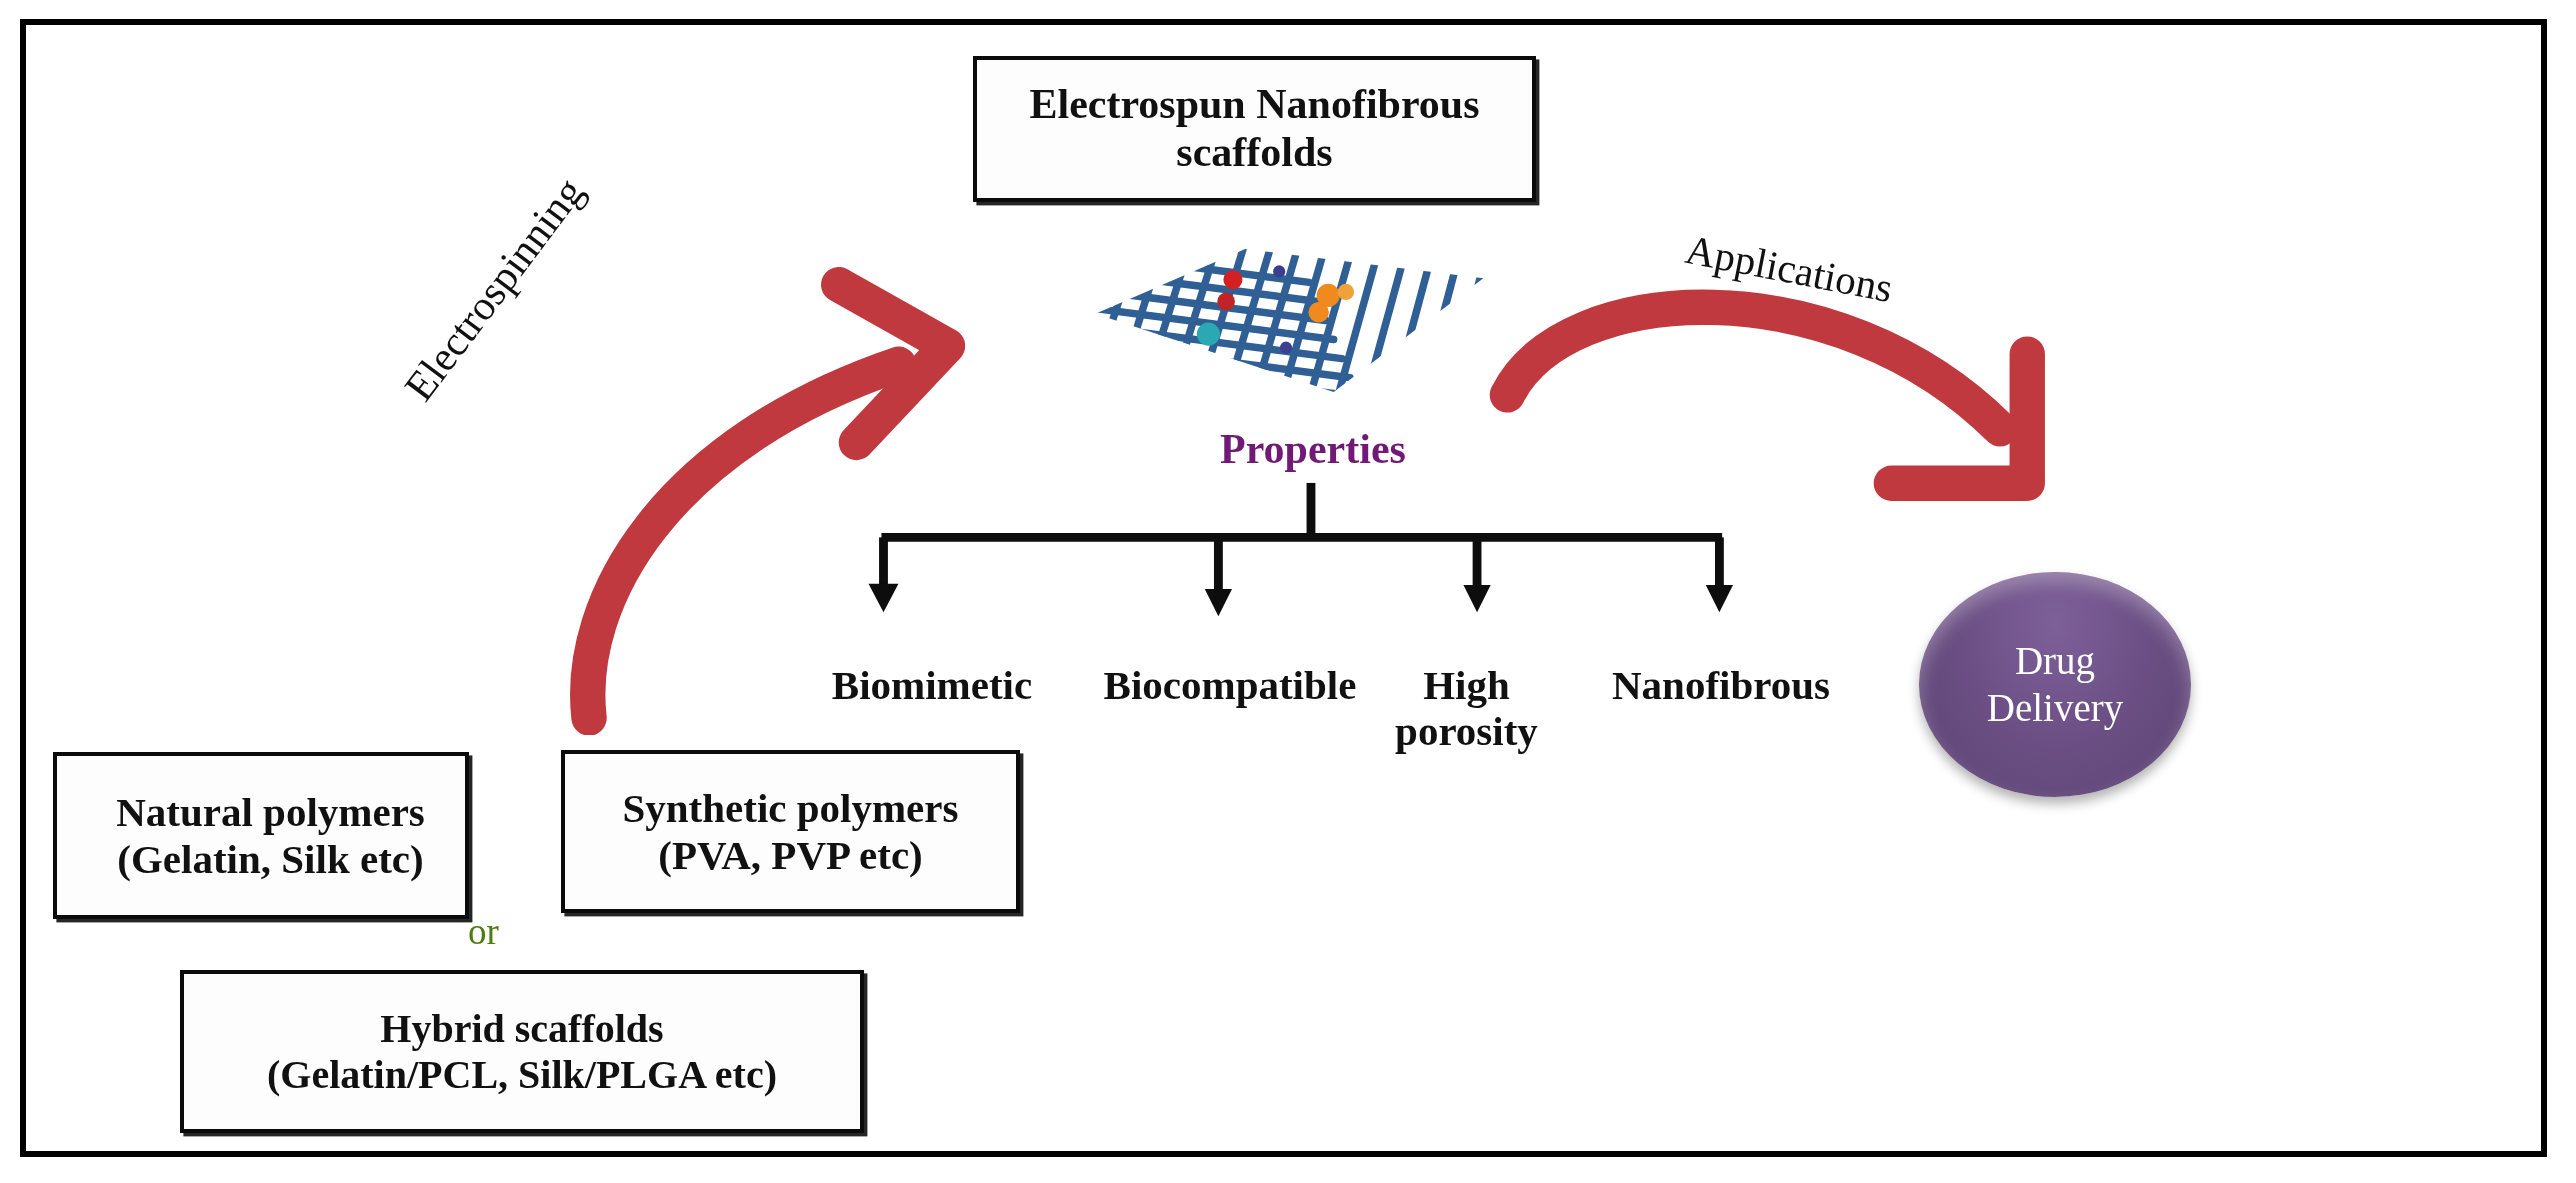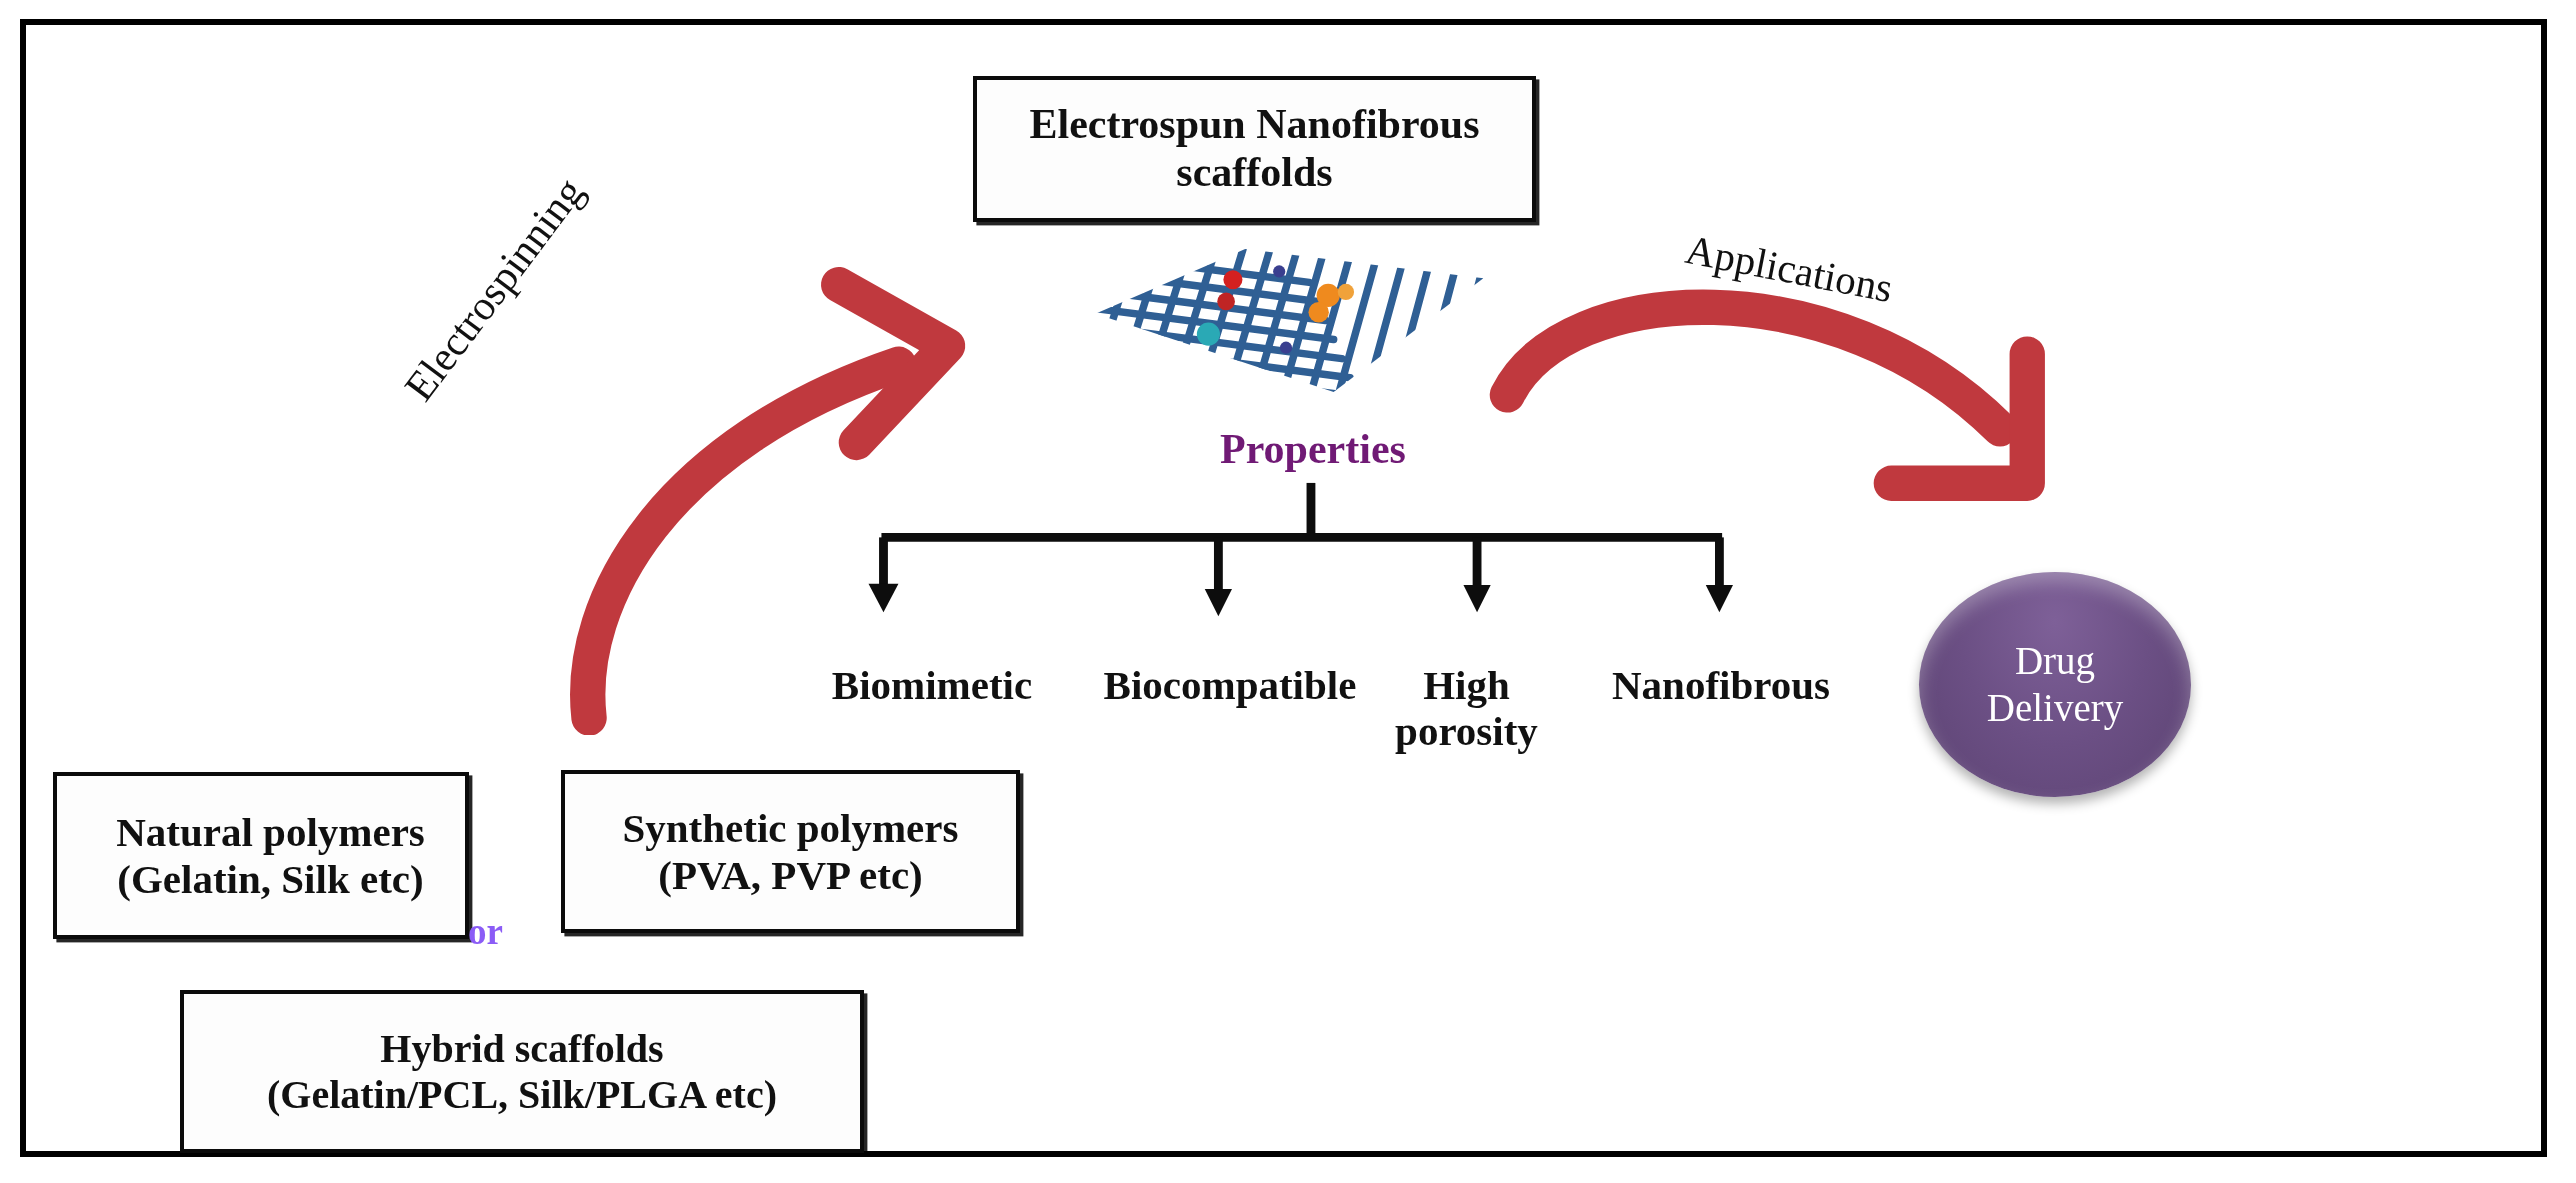--- a/index.html
+++ b/index.html
@@ -35,7 +35,6 @@
     font-family:"Liberation Serif", serif;
     line-height:1.14;
     box-shadow:3.4px 3.4px 0 0 rgba(0,0,0,0.85);
-    margin-top:20px;
   }
   .txtbox .ln{display:block;white-space:nowrap;}
 

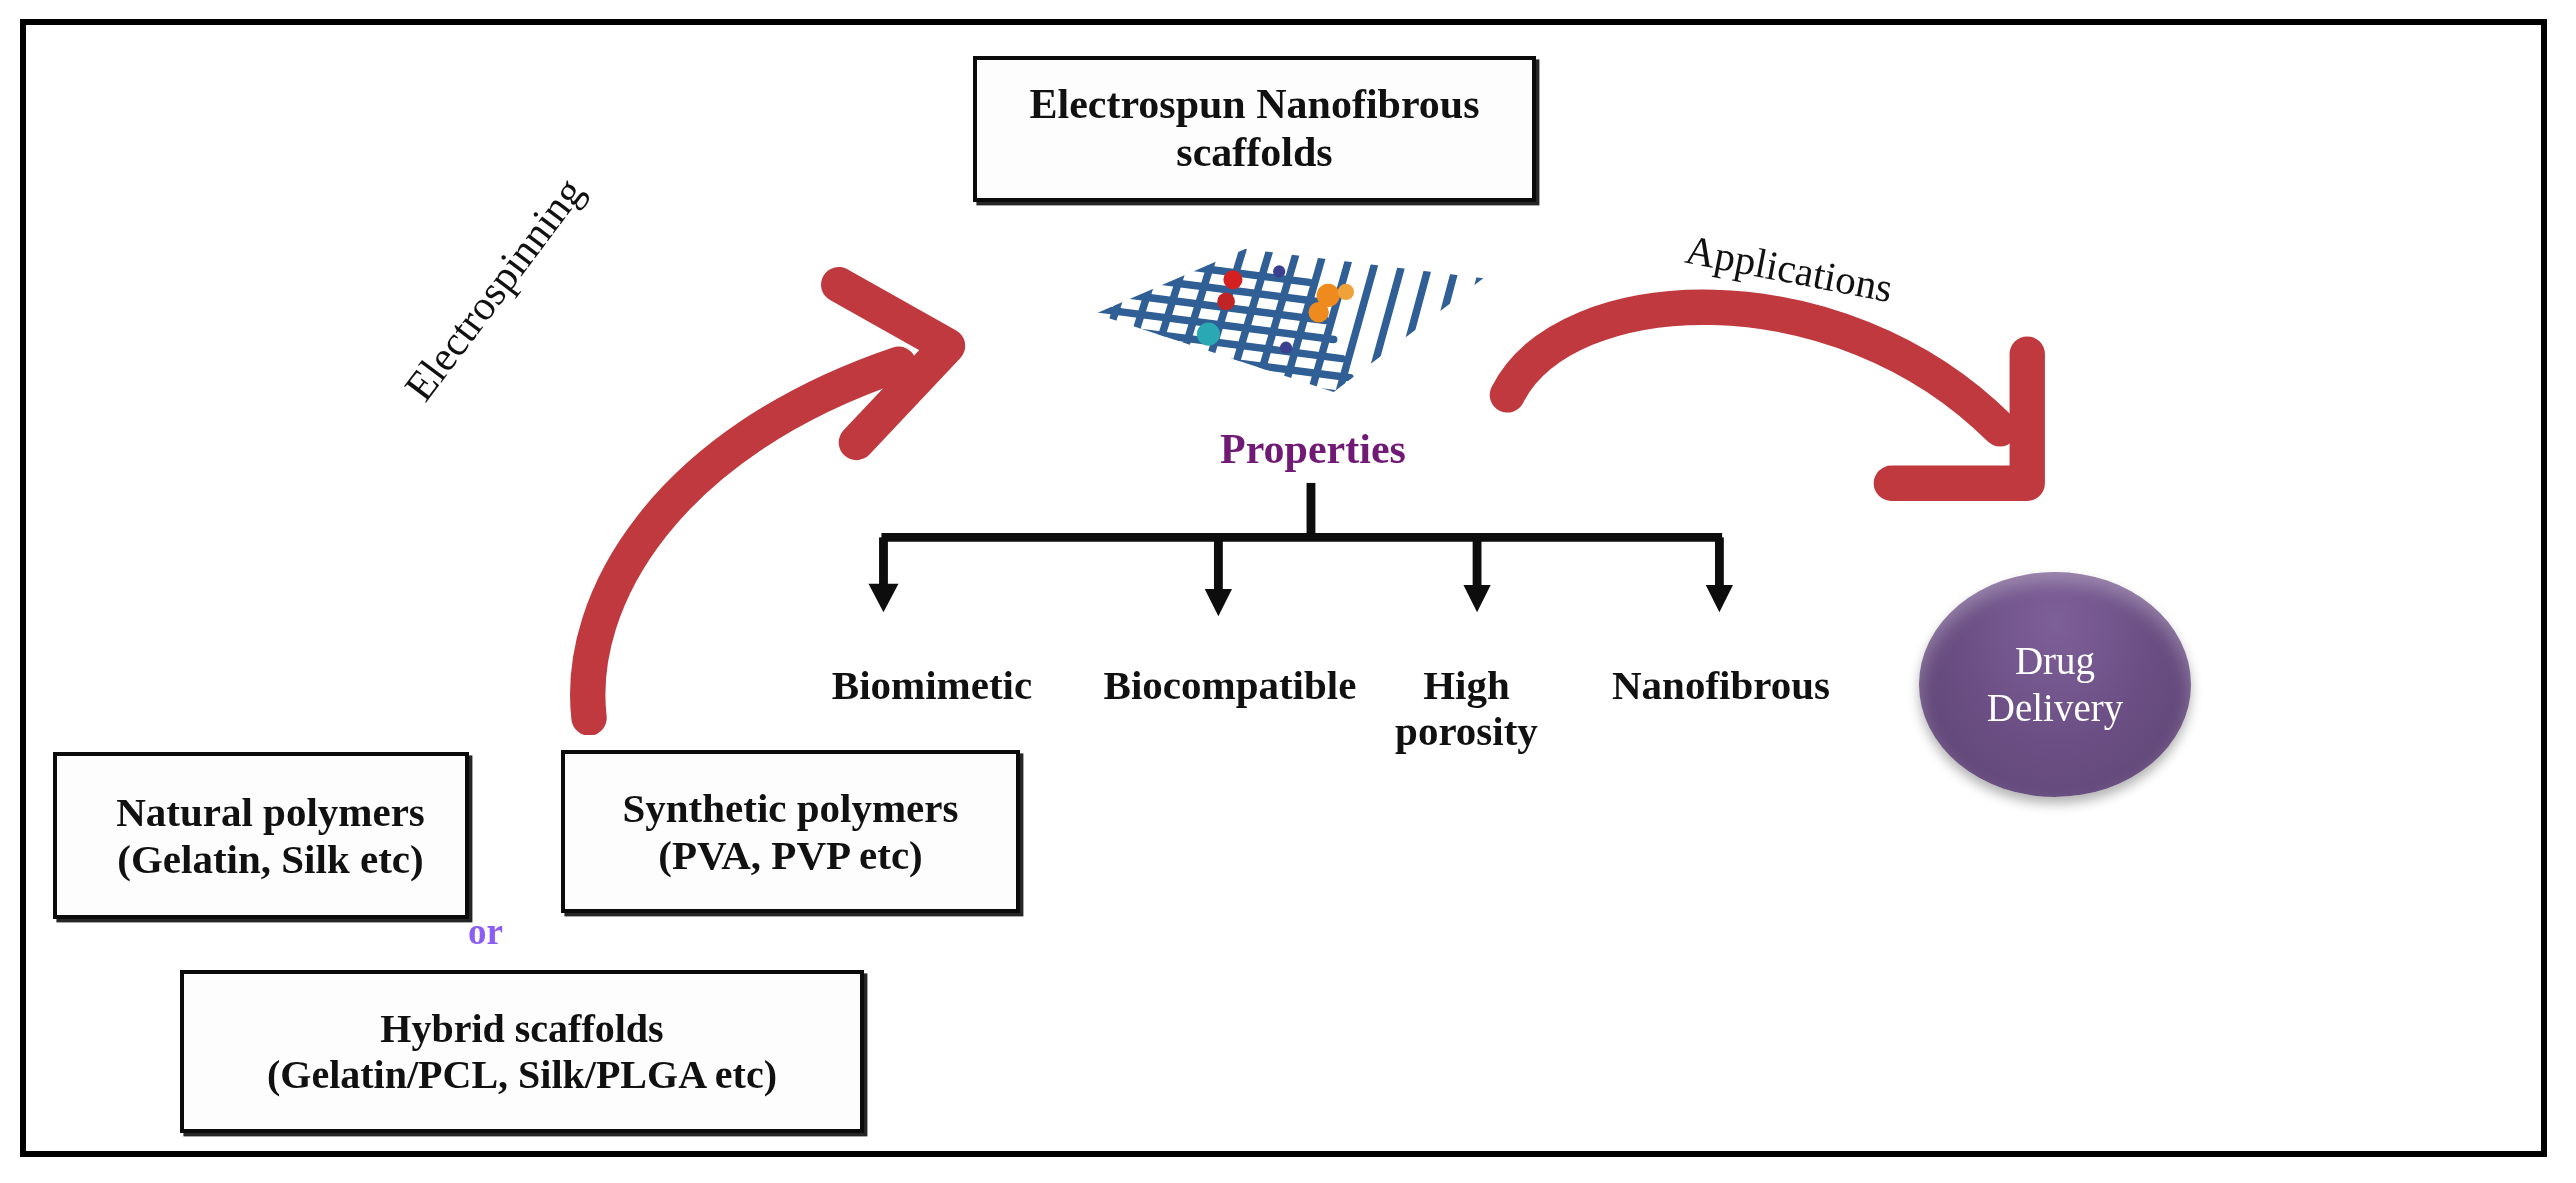--- a/index.html
+++ b/index.html
@@ -45,7 +45,7 @@
 
   #or-label{
     position:absolute; left:468px; top:910px;
-    font-size:37px; font-weight:bold; color:#8b5cf6;
+    font-size:37px; font-weight:normal; color:#4d7c0f;
     font-family:"Liberation Serif", serif;
   }
 

